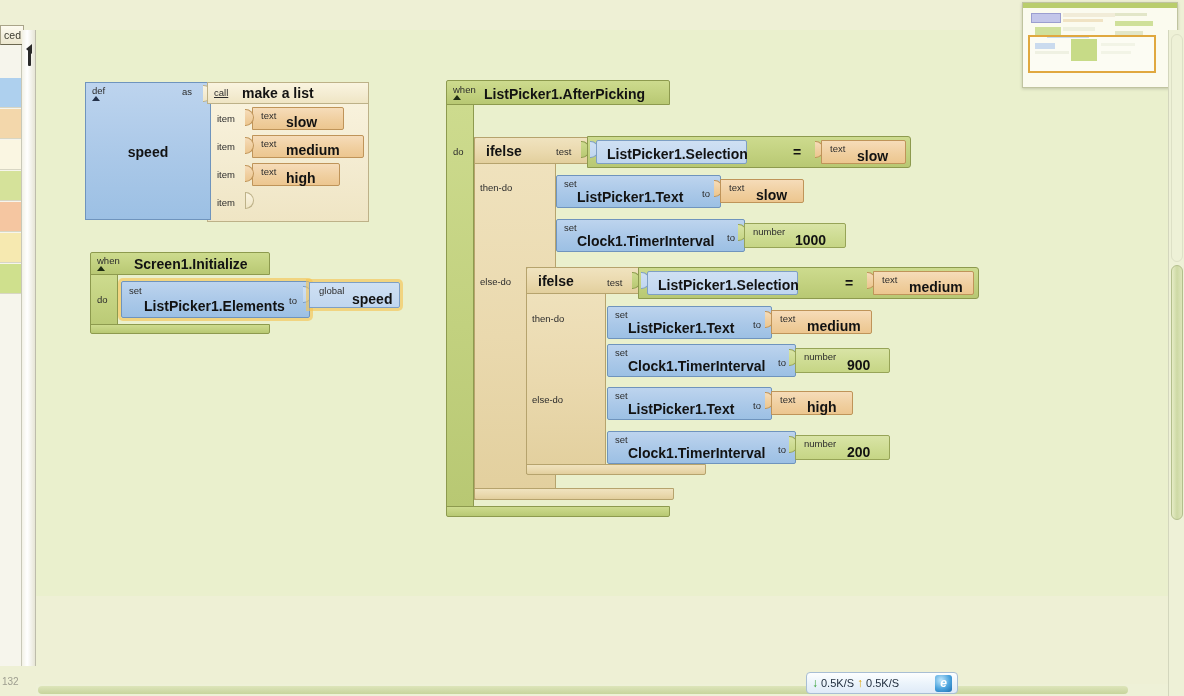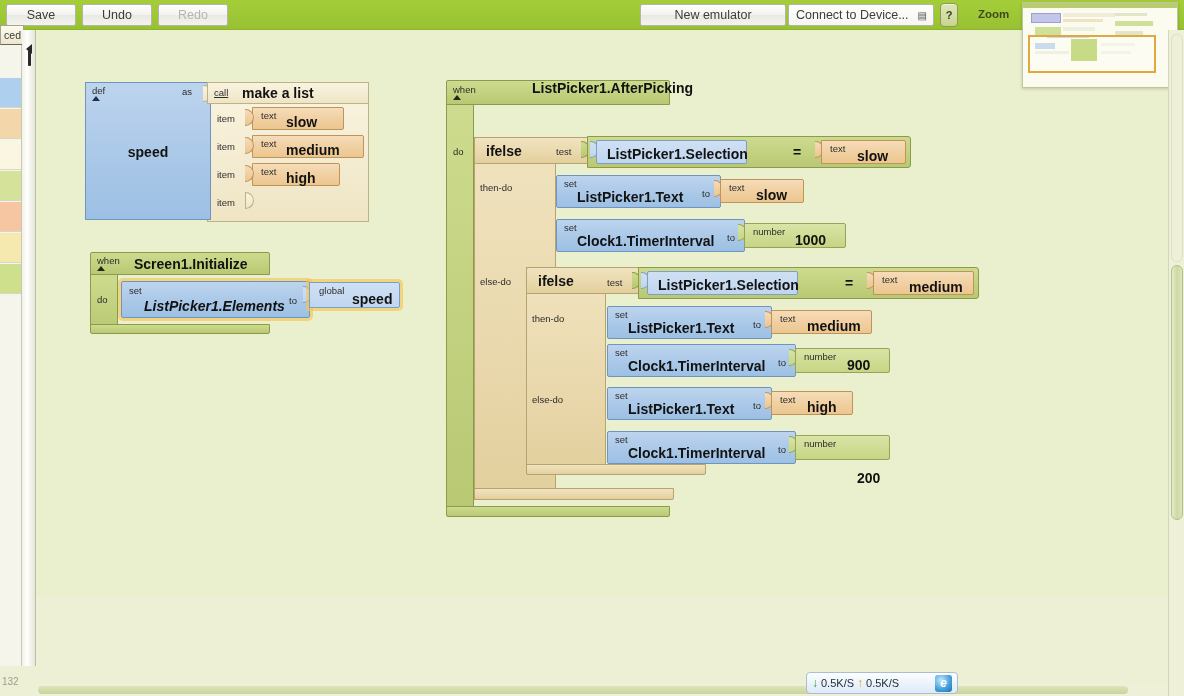--- a/index.html
+++ b/index.html
@@ -218,25 +218,6 @@
 
 <div id="app">
 
-  <div class="toolbar">
-    <div class="tb-btn" id="btn-save">Save</div>
-    <div class="tb-btn" id="btn-undo">Undo</div>
-    <div class="tb-btn disabled" id="btn-redo">Redo</div>
-    <div class="tb-btn" id="btn-emulator">New emulator</div>
-    <div class="tb-btn" id="btn-connect">
-      <span>Connect to Device...</span>
-      <span class="caret-glyph">▤</span>
-    </div>
-    <div class="tb-btn" id="btn-help">?</div>
-
-    <div class="zoom-label">Zoom</div>
-    <div class="zoom-slider">
-      <div class="zoom-track"></div>
-      <div class="zoom-track left-half"></div>
-      <div class="zoom-thumb"></div>
-      <div class="zoom-pct">100%</div>
-    </div>
-  </div>
 
   <div class="palette">
     <div class="pal-sw" style="top:48px;background:#aed0ee;"></div>

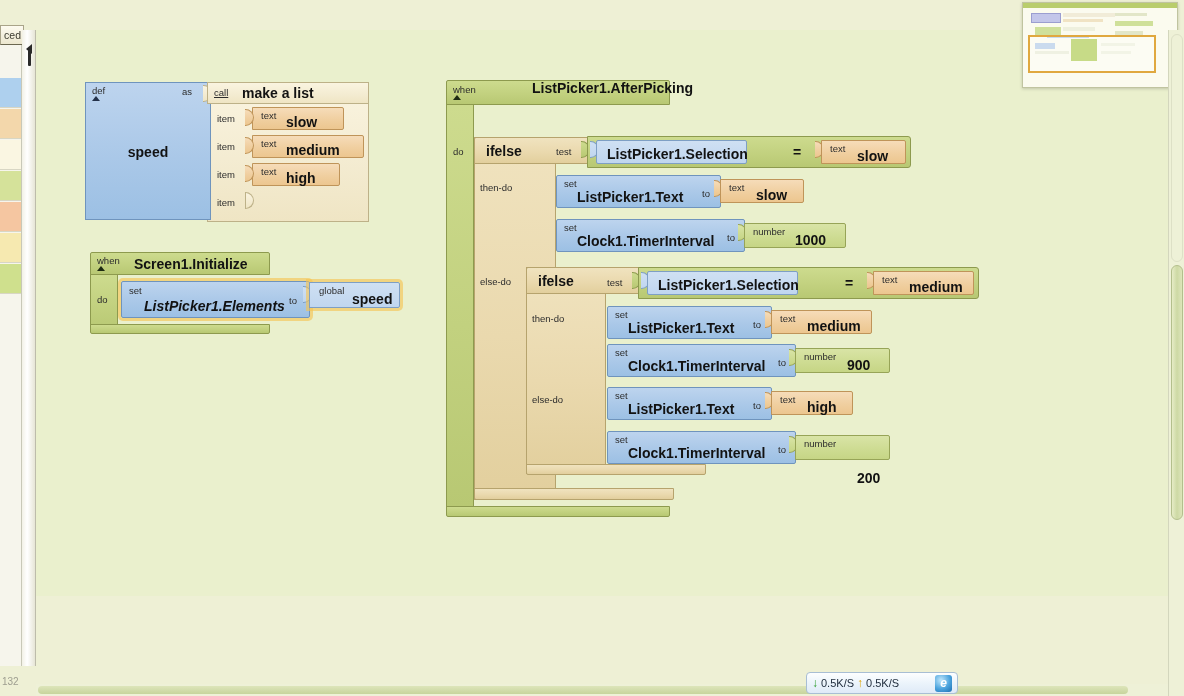--- a/index.html
+++ b/index.html
@@ -308,7 +308,7 @@
       <div class="c-green" style="position:absolute;left:0;top:426px;width:224px;height:11px;border-radius:0 0 2px 2px;"></div>
       <div class="lbl-small" style="position:absolute;left:7px;top:4px;">when</div>
       <div style="position:absolute;left:7px;top:15px;width:0;height:0;border-left:4px solid transparent;border-right:4px solid transparent;border-bottom:5px solid #1d2a12;"></div>
-      <div class="lbl-bold" style="position:absolute;left:38px;top:0;margin-left:48px;">ListPicker1.AfterPicking</div>
+      <div class="lbl-bold" style="position:absolute;left:38px;top:6px;">ListPicker1.AfterPicking</div>
       <div class="lbl-small" style="position:absolute;left:7px;top:66px;">do</div>
 
       <div class="c-tan" style="position:absolute;left:28px;top:57px;width:82px;height:363px;"></div>

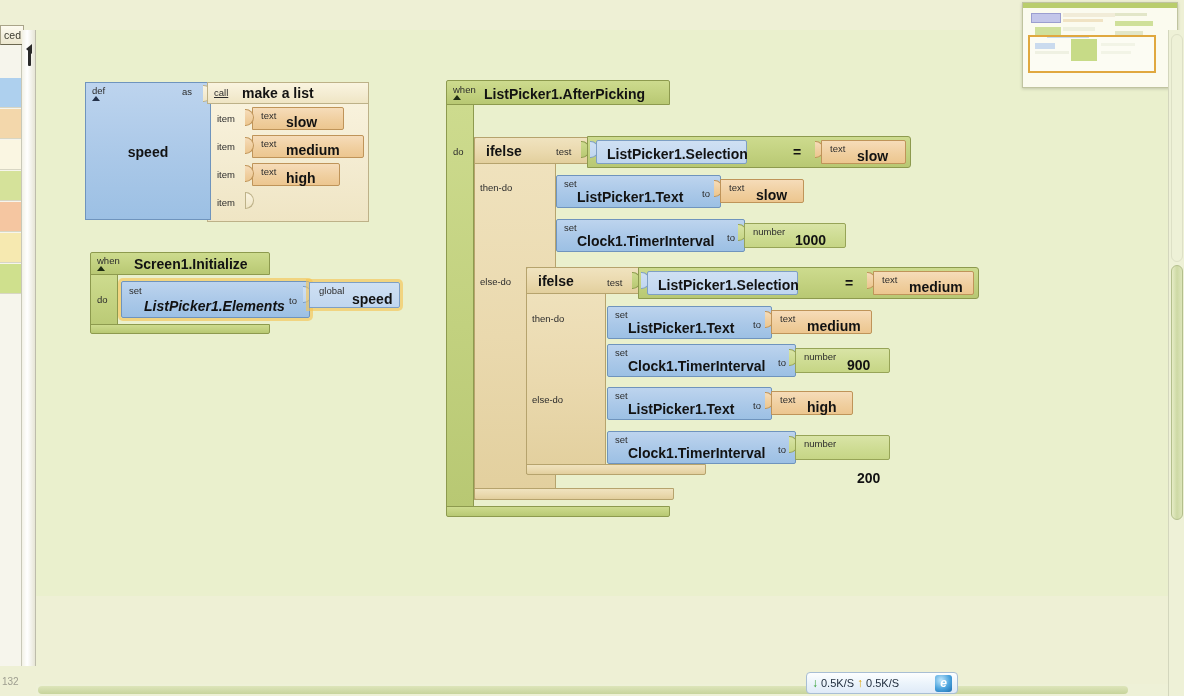--- a/index.html
+++ b/index.html
@@ -291,7 +291,7 @@
 
       <div class="c-blue hl-glow" style="position:absolute;left:31px;top:29px;width:189px;height:37px;border-radius:2px;">
         <span class="lbl-small" style="position:absolute;left:7px;top:3px;">set</span>
-        <span class="lbl-bold" style="position:absolute;left:22px;top:16px;font-style:italic;">ListPicker1.Elements</span>
+        <span class="lbl-bold" style="position:absolute;left:22px;top:16px;">ListPicker1.Elements</span>
         <span class="lbl-small" style="position:absolute;left:167px;top:13px;">to</span>
       </div>
       <div class="notch-c c-lblue" style="left:213px;top:34px;border-left:none;"></div>

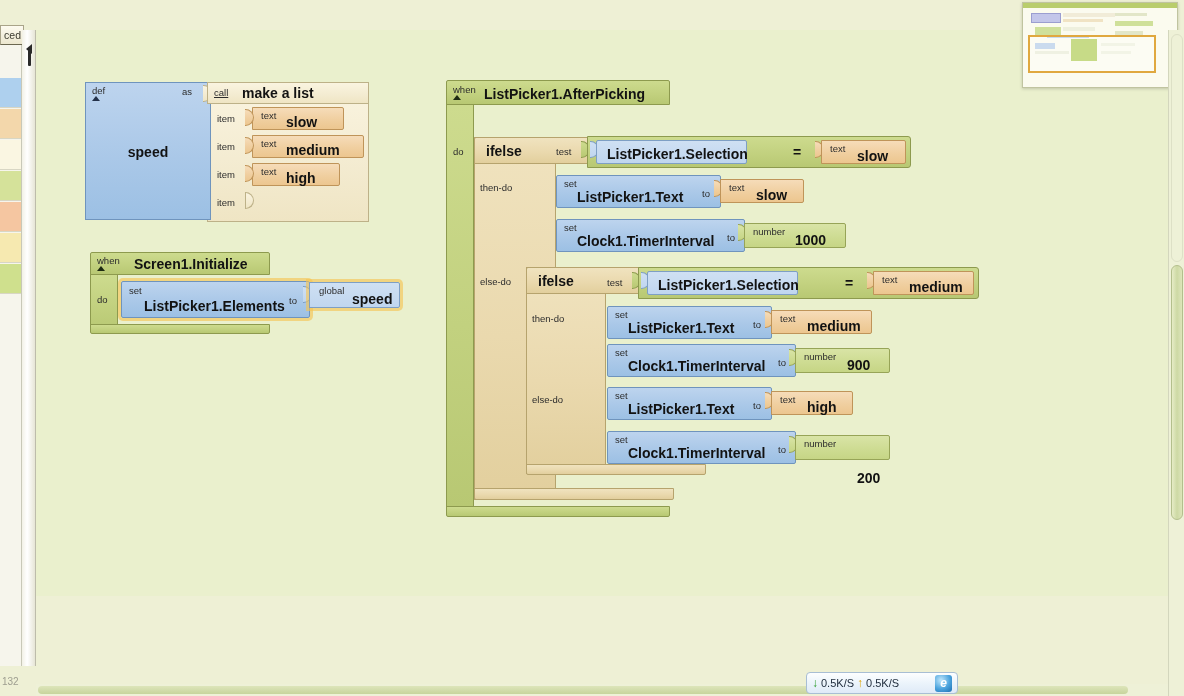--- a/index.html
+++ b/index.html
@@ -418,7 +418,7 @@
       <div class="notch-c c-numgrn" style="left:343px;top:356px;border-left:none;"></div>
       <div class="c-numgrn" style="position:absolute;left:349px;top:355px;width:95px;height:25px;border-radius:0 2px 2px 0;">
         <span class="lbl-small" style="position:absolute;left:8px;top:2px;">number</span>
-        <span class="lbl-bold" style="position:absolute;left:61px;top:8px;margin-top:26px;">200</span>
+        <span class="lbl-bold" style="position:absolute;left:51px;top:8px;">200</span>
       </div>
     </div>
 

